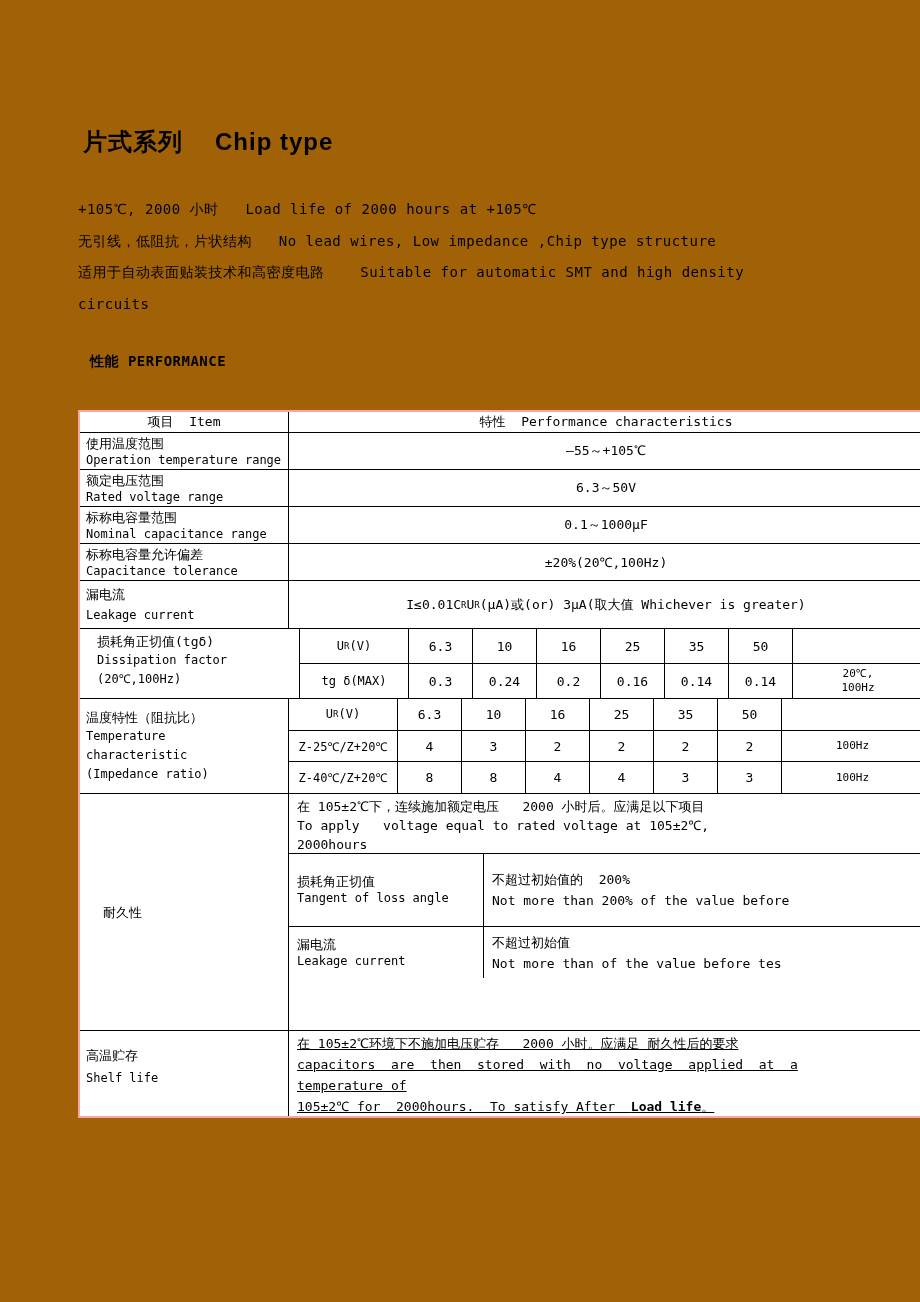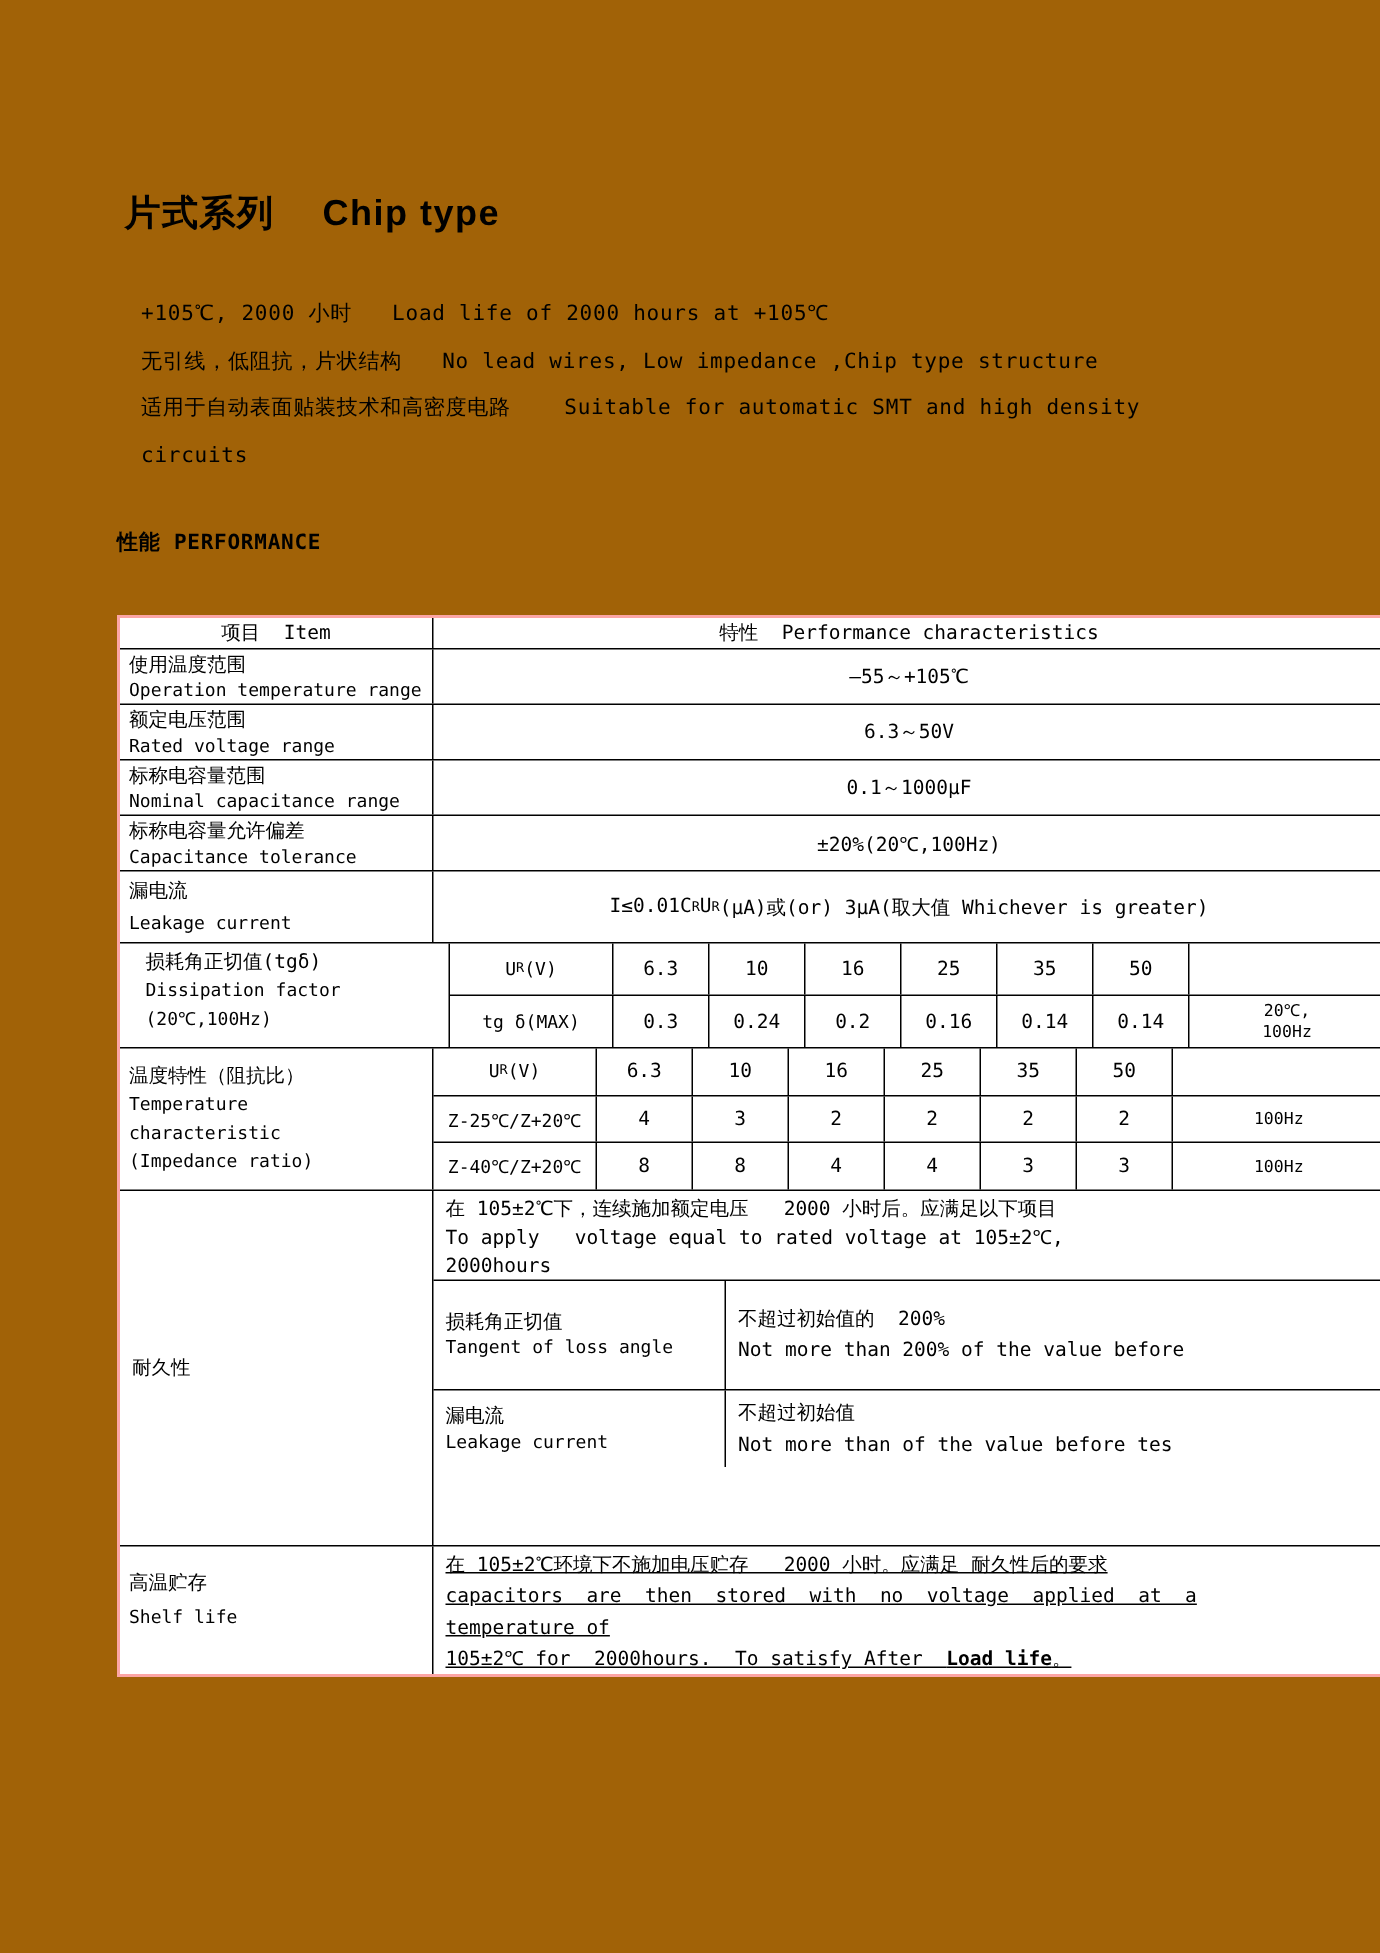--- a/index.html
+++ b/index.html
@@ -22,7 +22,7 @@
   .t-en { margin-left: 32px; }
 
   .intro { position: absolute; left: 78px; top: 199px; font-size: 14px; letter-spacing: 0.5px; }
-  .intro p { margin: 0 0 10px 16px; line-height: 21.5px; }
+  .intro p { margin: 0 0 10px 0; line-height: 21.5px; }
 
   .section {
     position: absolute; left: 78px; top: 353px;

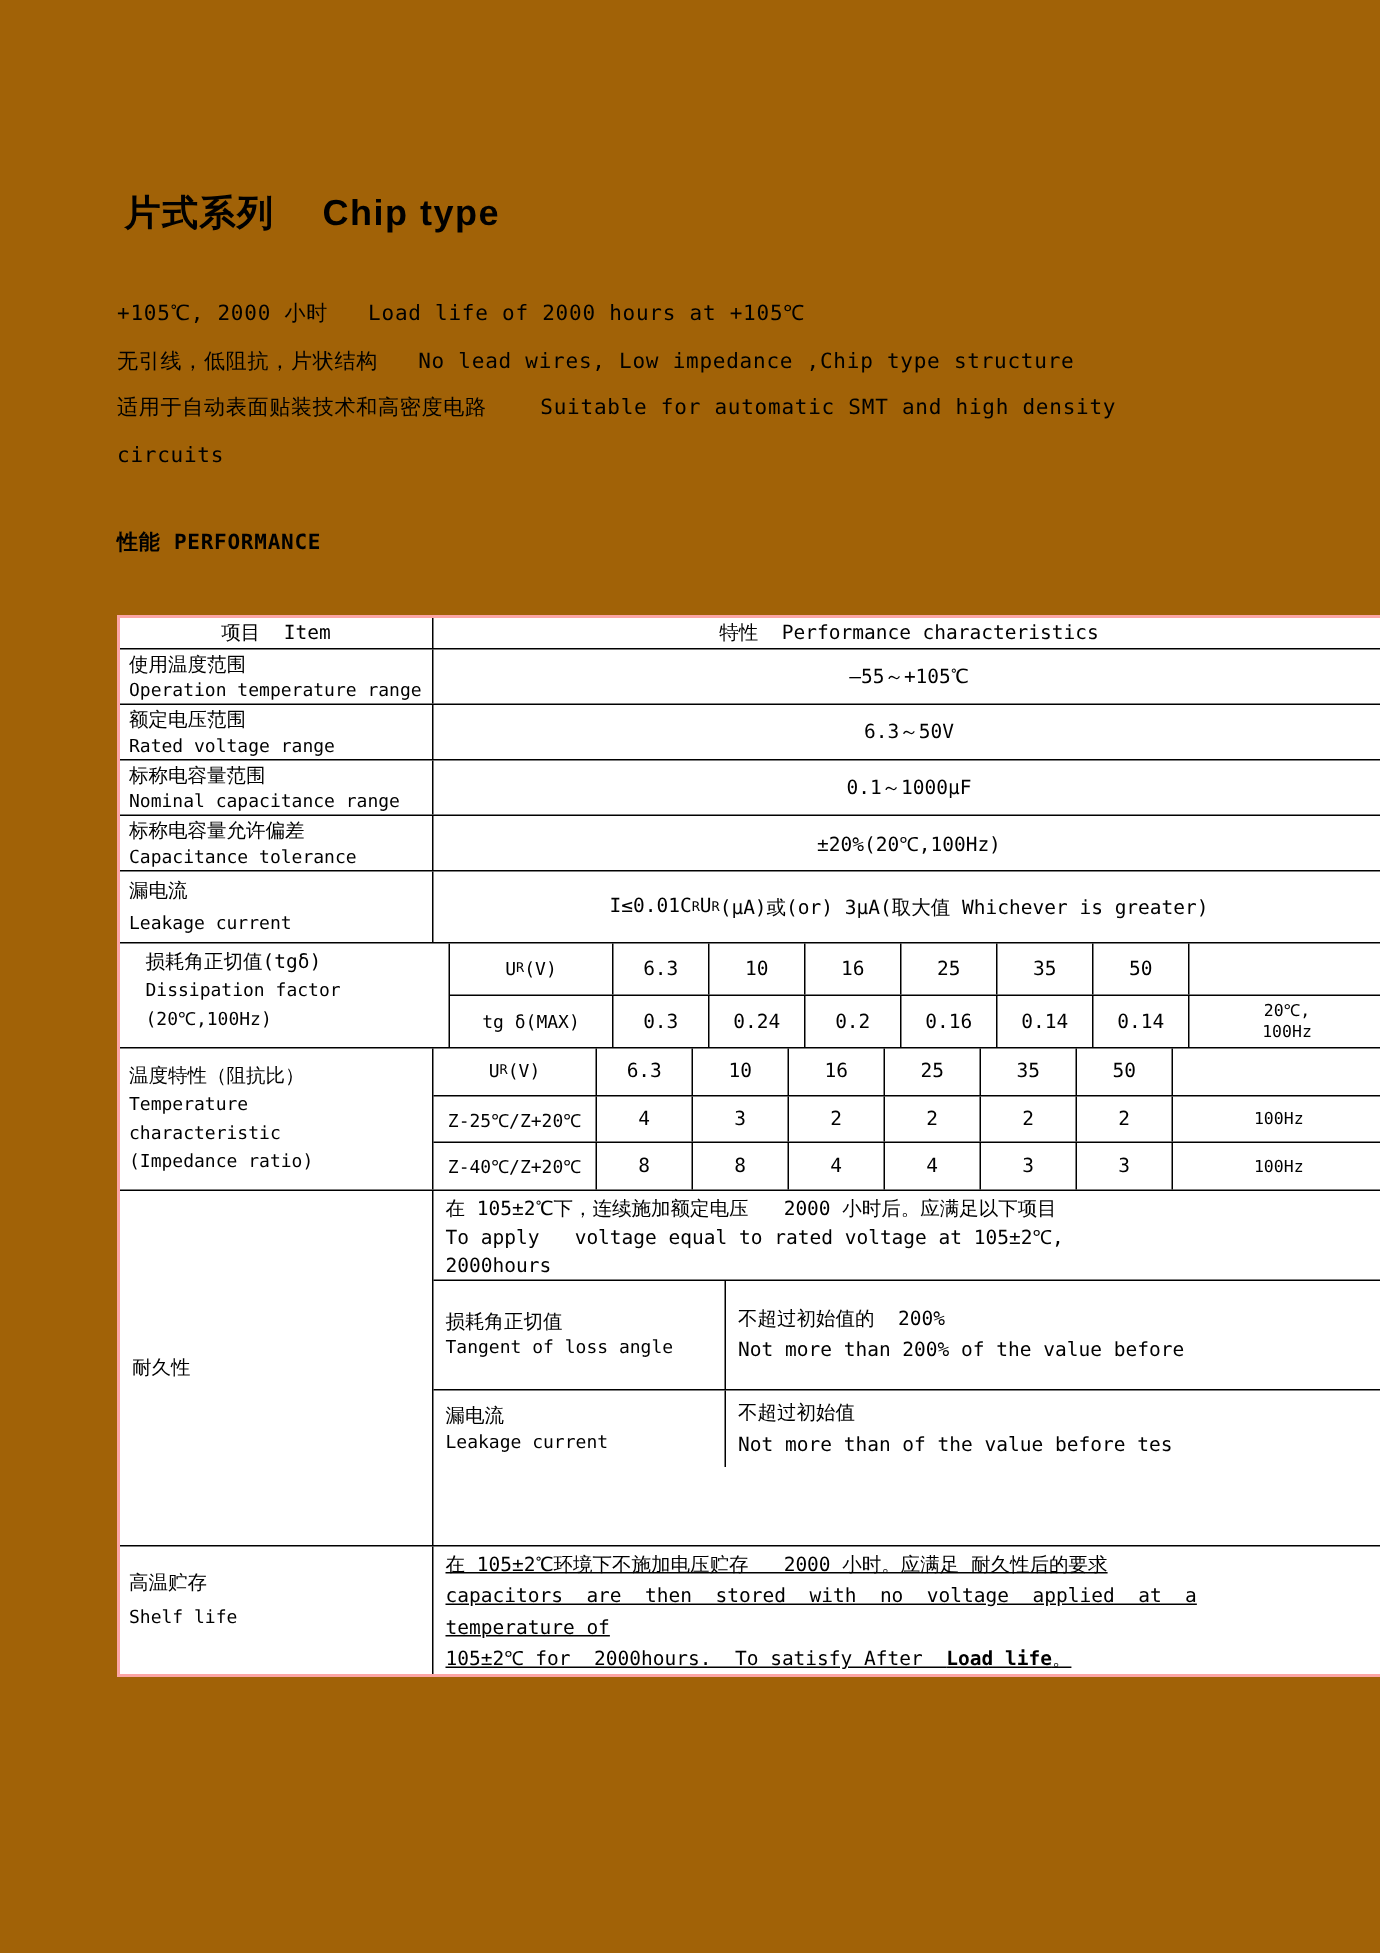--- a/index.html
+++ b/index.html
@@ -25,7 +25,7 @@
   .intro p { margin: 0 0 10px 0; line-height: 21.5px; }
 
   .section {
-    position: absolute; left: 78px; top: 353px;
+    position: absolute; left: 90px; top: 353px;
     font-size: 14px; font-weight: bold; letter-spacing: 0.5px;
   }
 

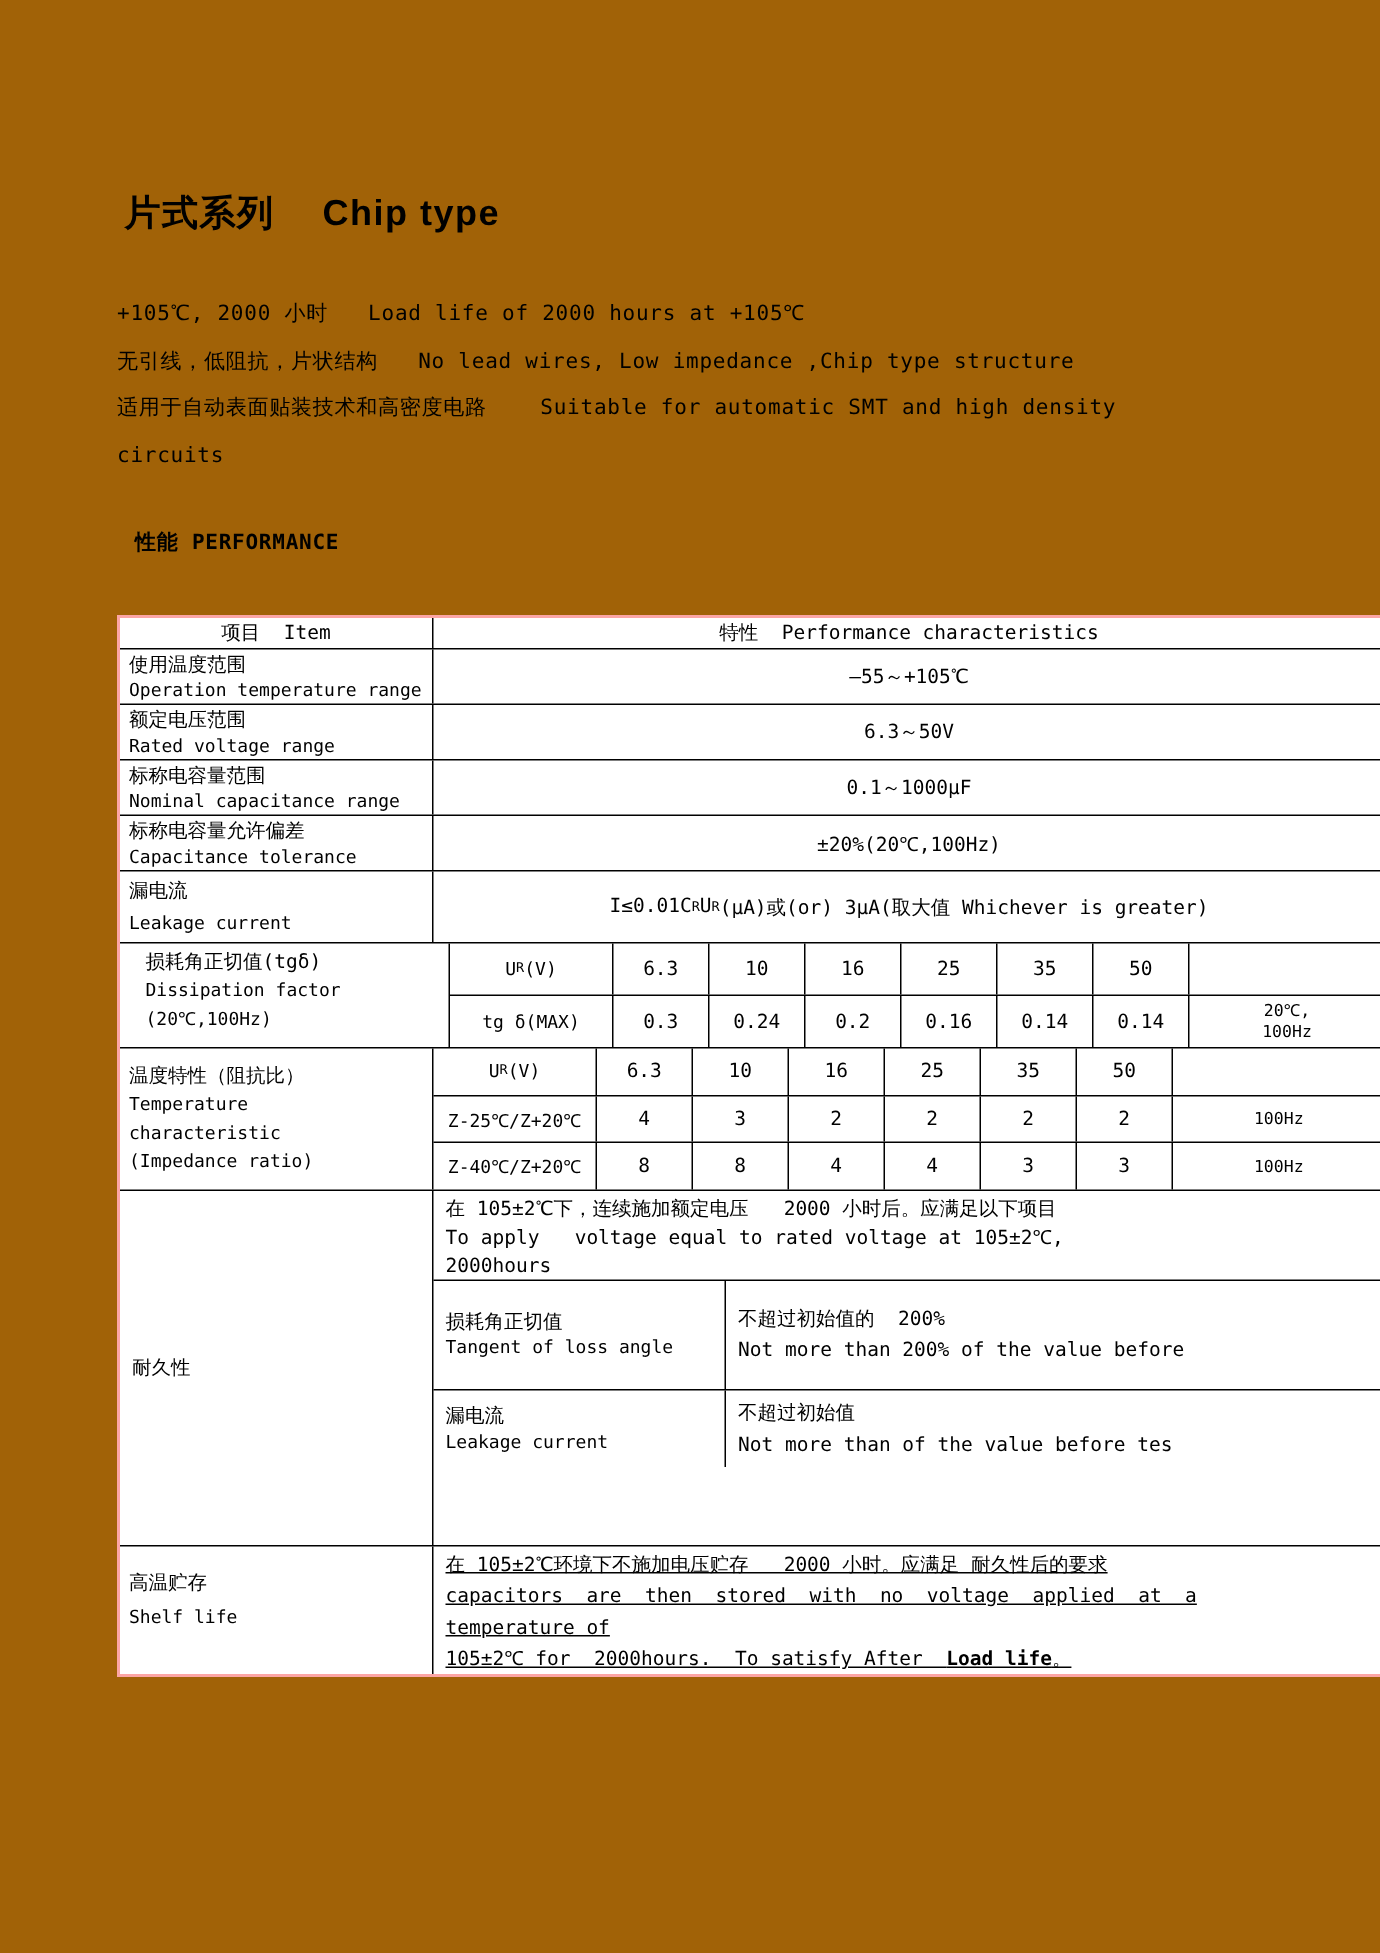--- a/index.html
+++ b/index.html
@@ -56,7 +56,7 @@
   .c-item.d3 .lbl-cn, .c-item.d3 .lbl-en { line-height: 19px; }
   .c-item.t4 { padding-top: 9px; }
   .c-item.t4 .lbl-cn, .c-item.t4 .lbl-en { line-height: 19px; }
-  .c-item.endlbl { display: flex; align-items: center; padding-left: 8px; font-size: 13px; }
+  .c-item.endlbl { display: flex; align-items: center; padding-left: 23px; font-size: 13px; }
   .c-item.shelflbl { padding-top: 13px; }
   .c-item.shelflbl .lbl-cn, .c-item.shelflbl .lbl-en { line-height: 23px; }
 

